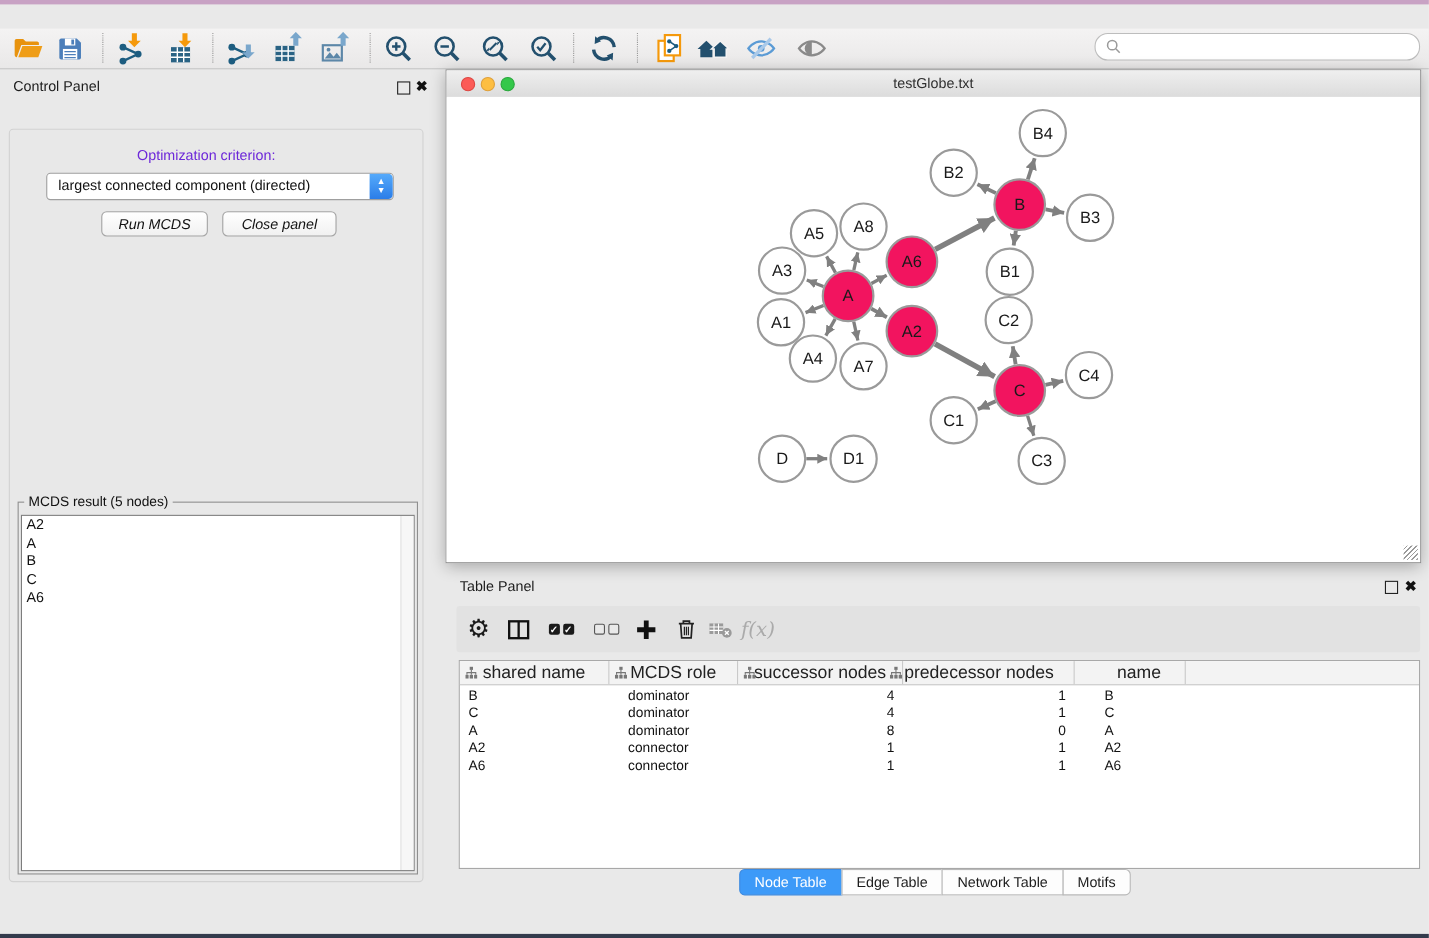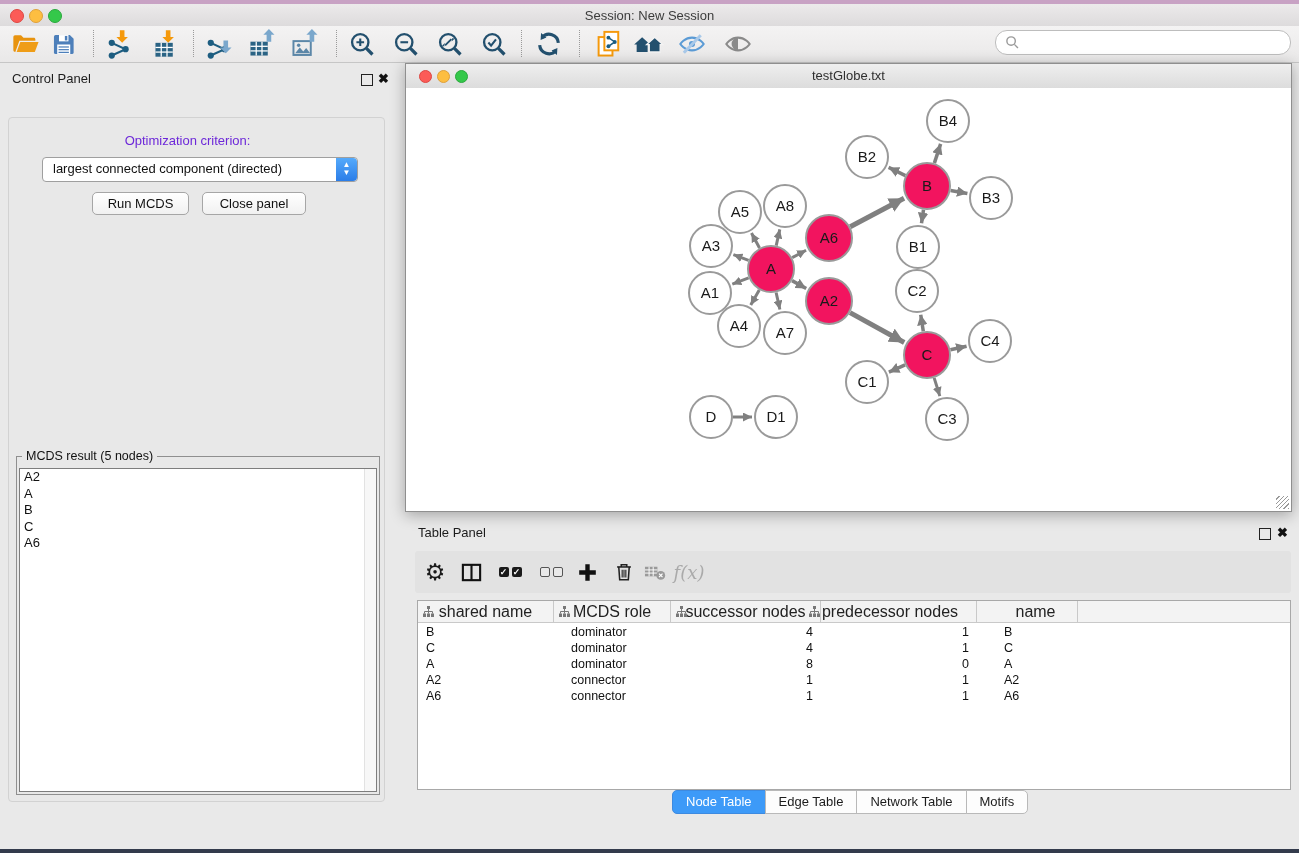--- a/index.html
+++ b/index.html
@@ -78,12 +78,6 @@
 <div class="app">
   <div class="abs top-strip"></div>
 
-  <div class="abs titlebar">
-    <div class="abs tl red"></div>
-    <div class="abs tl yel"></div>
-    <div class="abs tl grn"></div>
-    <div class="abs win-title">Session: New Session</div>
-  </div>
 
   <div class="abs toolbar">
     <div class="abs tb-icon" style="left:7px">

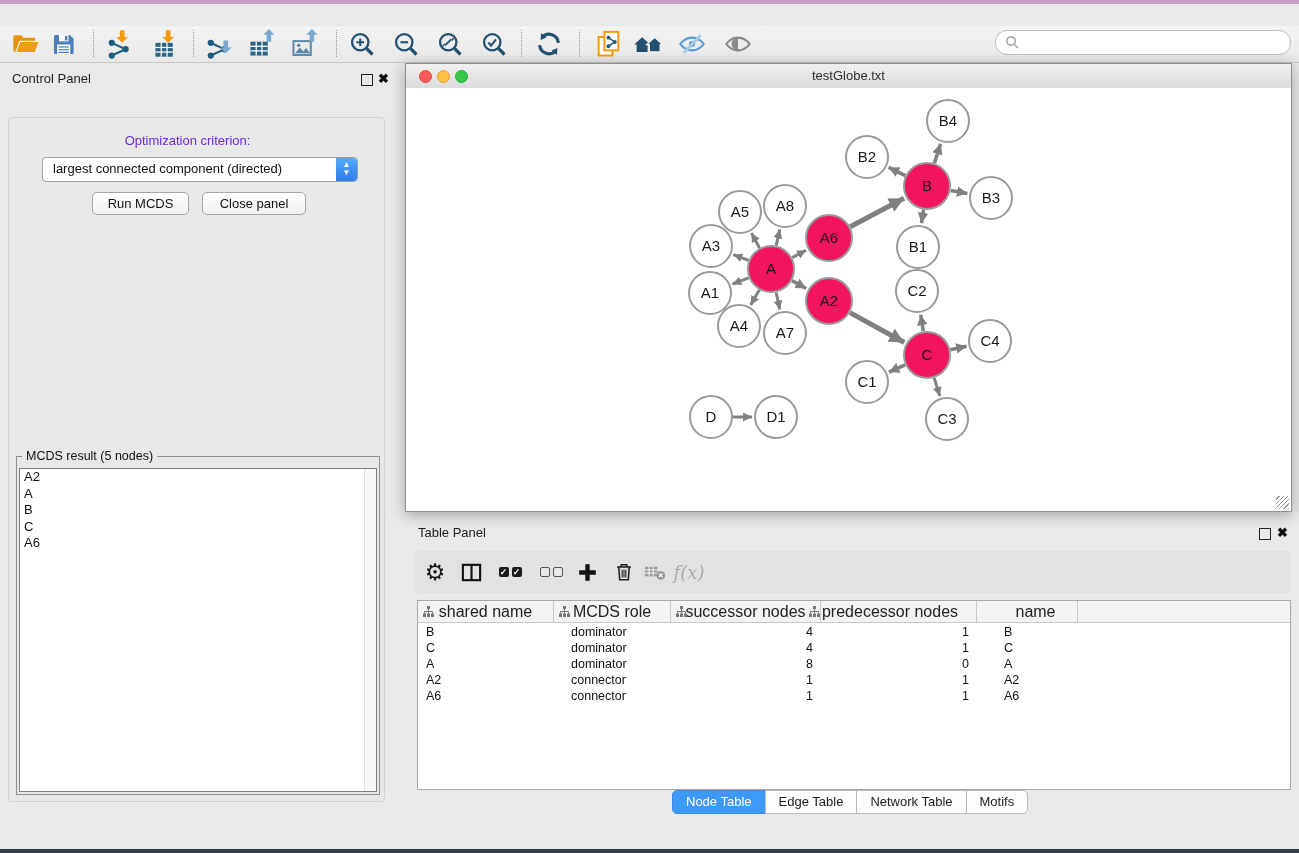--- a/index.html
+++ b/index.html
@@ -33,7 +33,7 @@
   .dropdown{left:42px;top:157px;width:314px;height:23px;background:#fff;border:1px solid #9f9f9f;border-radius:4px;}
   .dd-text{left:10px;top:3px;font-size:13px;color:#111;}
   .dd-step{right:0;top:0;width:21px;height:23px;background:linear-gradient(#55aafb,#2b7de8);border-radius:0 4px 4px 0;color:#fff;font-size:8px;line-height:8px;text-align:center;padding-top:3px;box-sizing:border-box;}
-  .btn{background:linear-gradient(#ffffff,#f1f1f1);border:1px solid #a6a6a6;border-radius:5px;font-size:13px;color:#111;height:23px;display:flex;align-items:center;justify-content:center;box-sizing:border-box;}
+  .btn{background:linear-gradient(#ffffff,#f1f1f1);border:1px solid #a6a6a6;border-radius:5px;font-size:13px;color:#111;height:23px;display:flex;align-items:center;justify-content:center;box-sizing:border-box;font-style:italic;}
   .groupbox{left:16px;top:456px;width:364px;height:339px;border:1px solid #8f8f8f;box-sizing:border-box;}
   .gb-legend{left:5px;top:-8px;background:#e8e8e8;padding:0 4px;font-size:12.5px;color:#111;}
   .result-list{left:2px;top:11px;right:2px;bottom:2px;background:#fff;border:1px solid #7d7d7d;overflow:hidden;}

